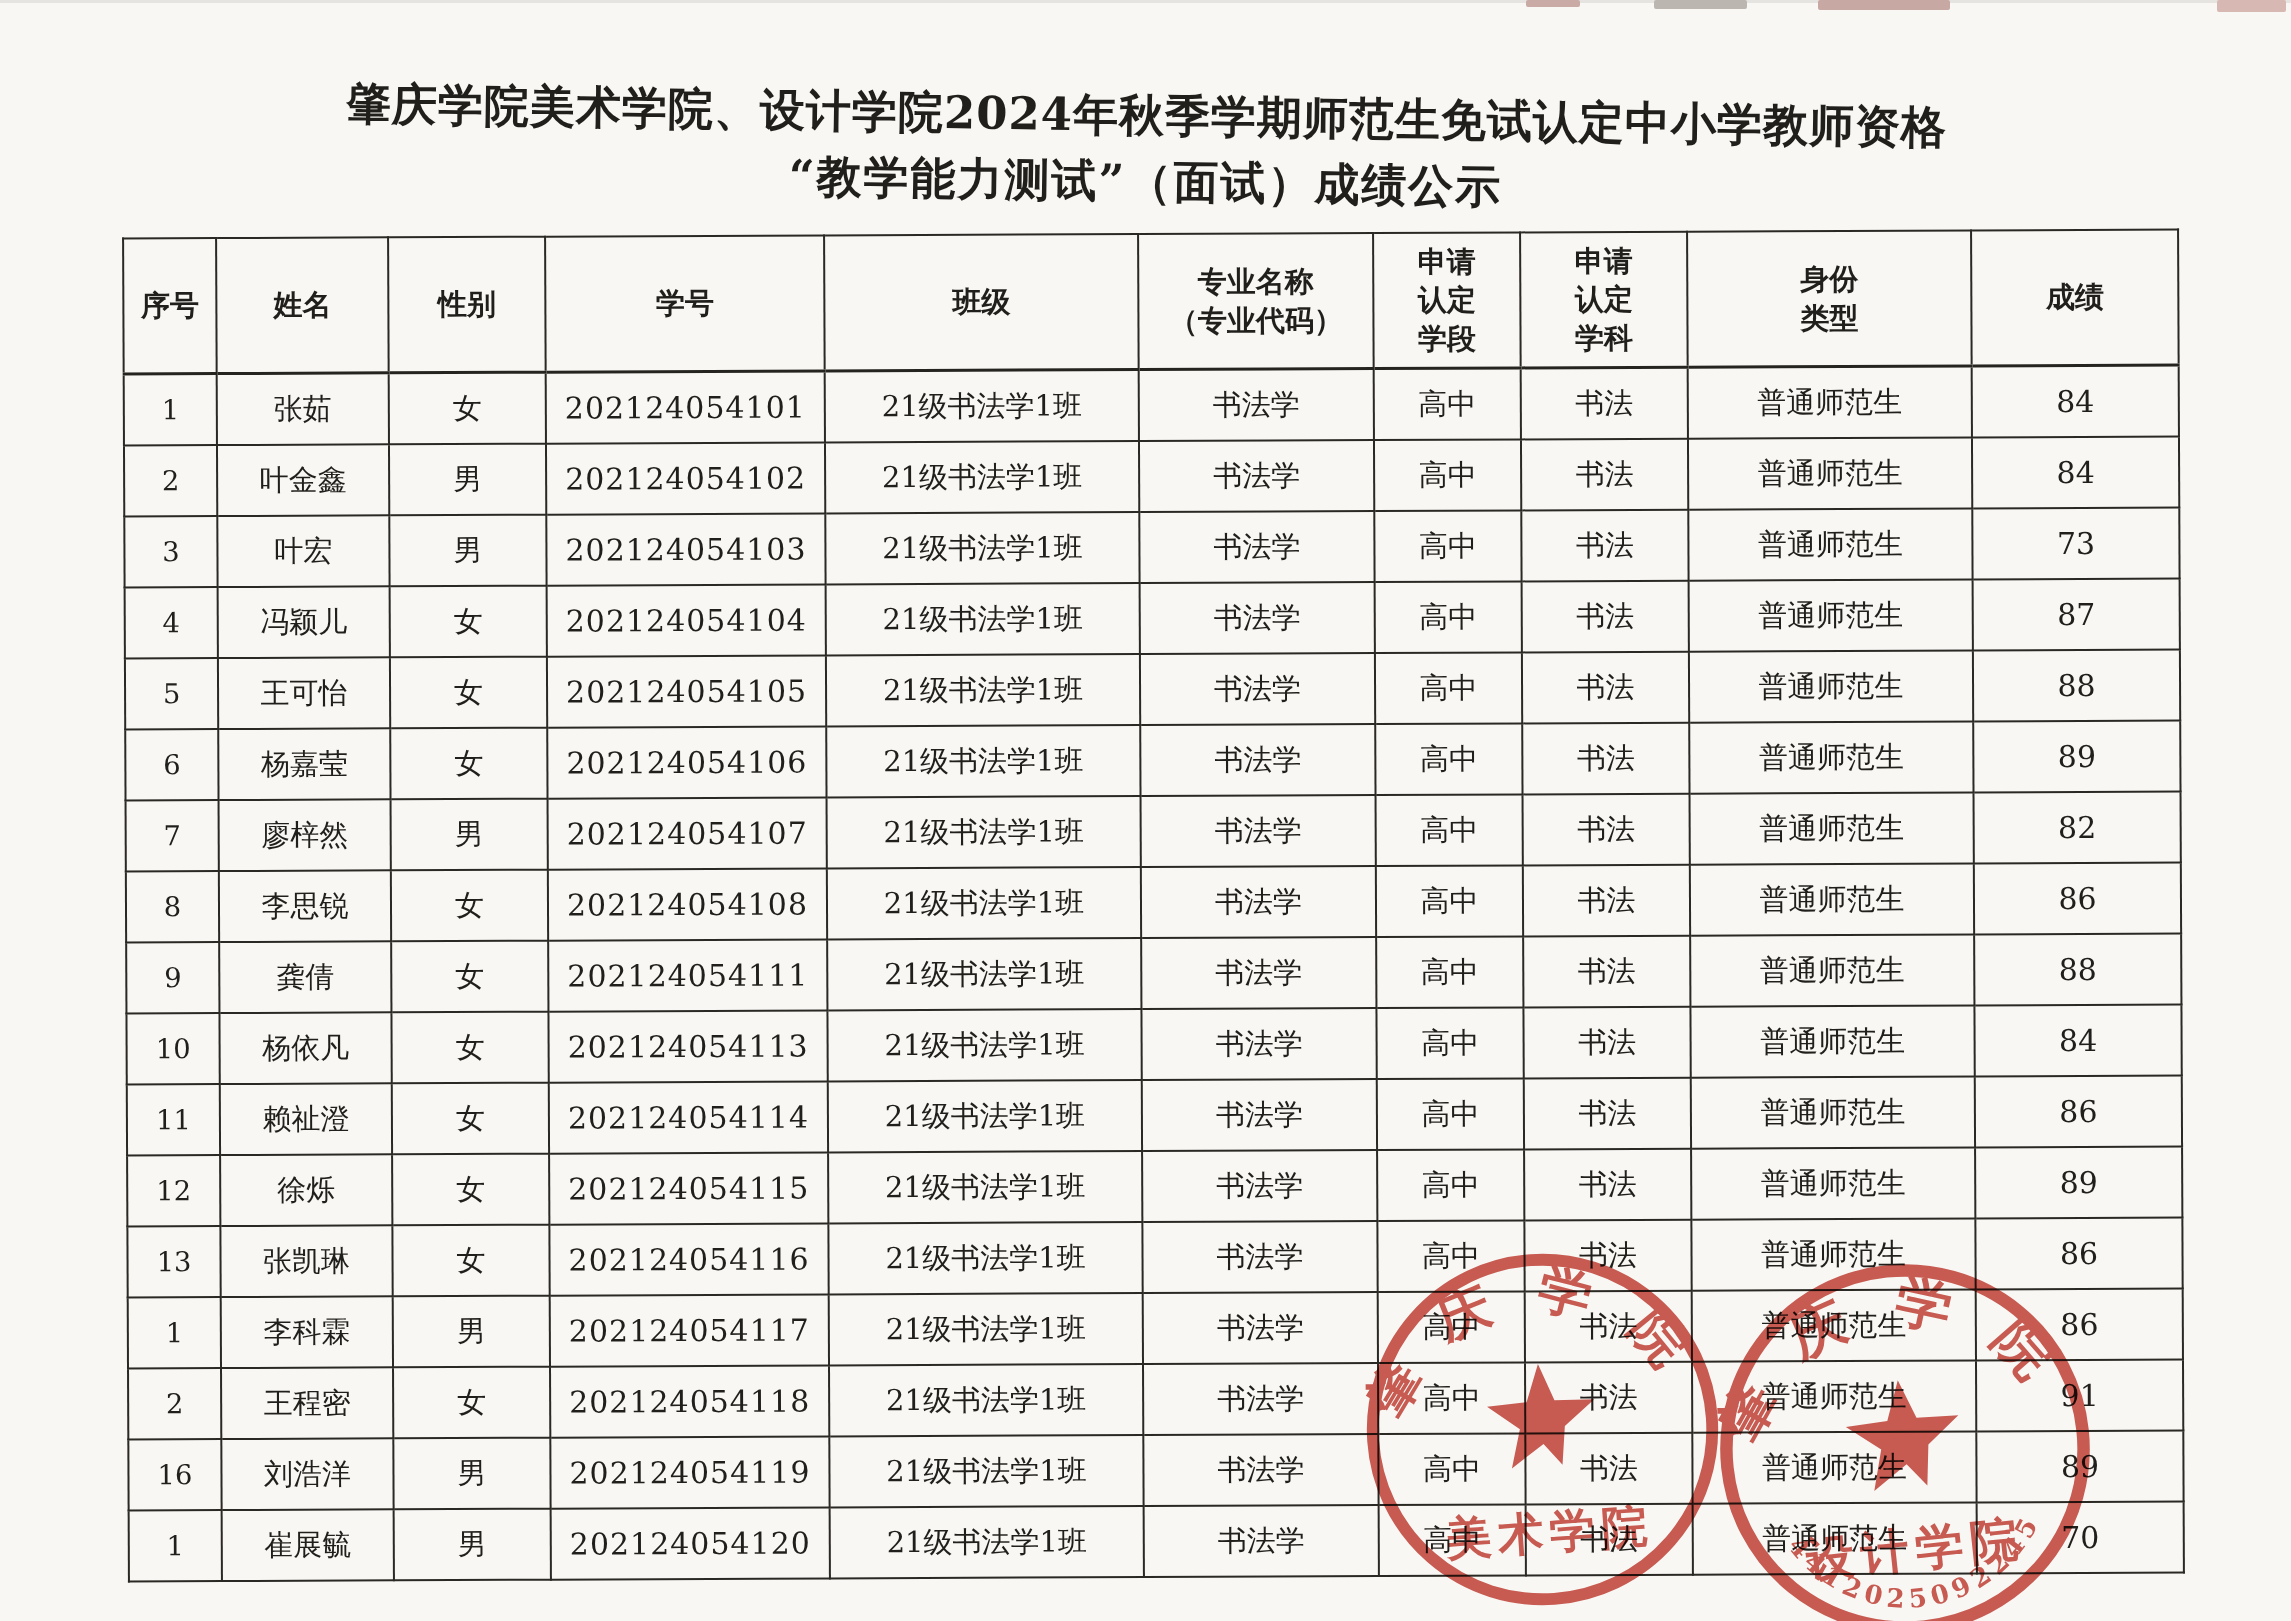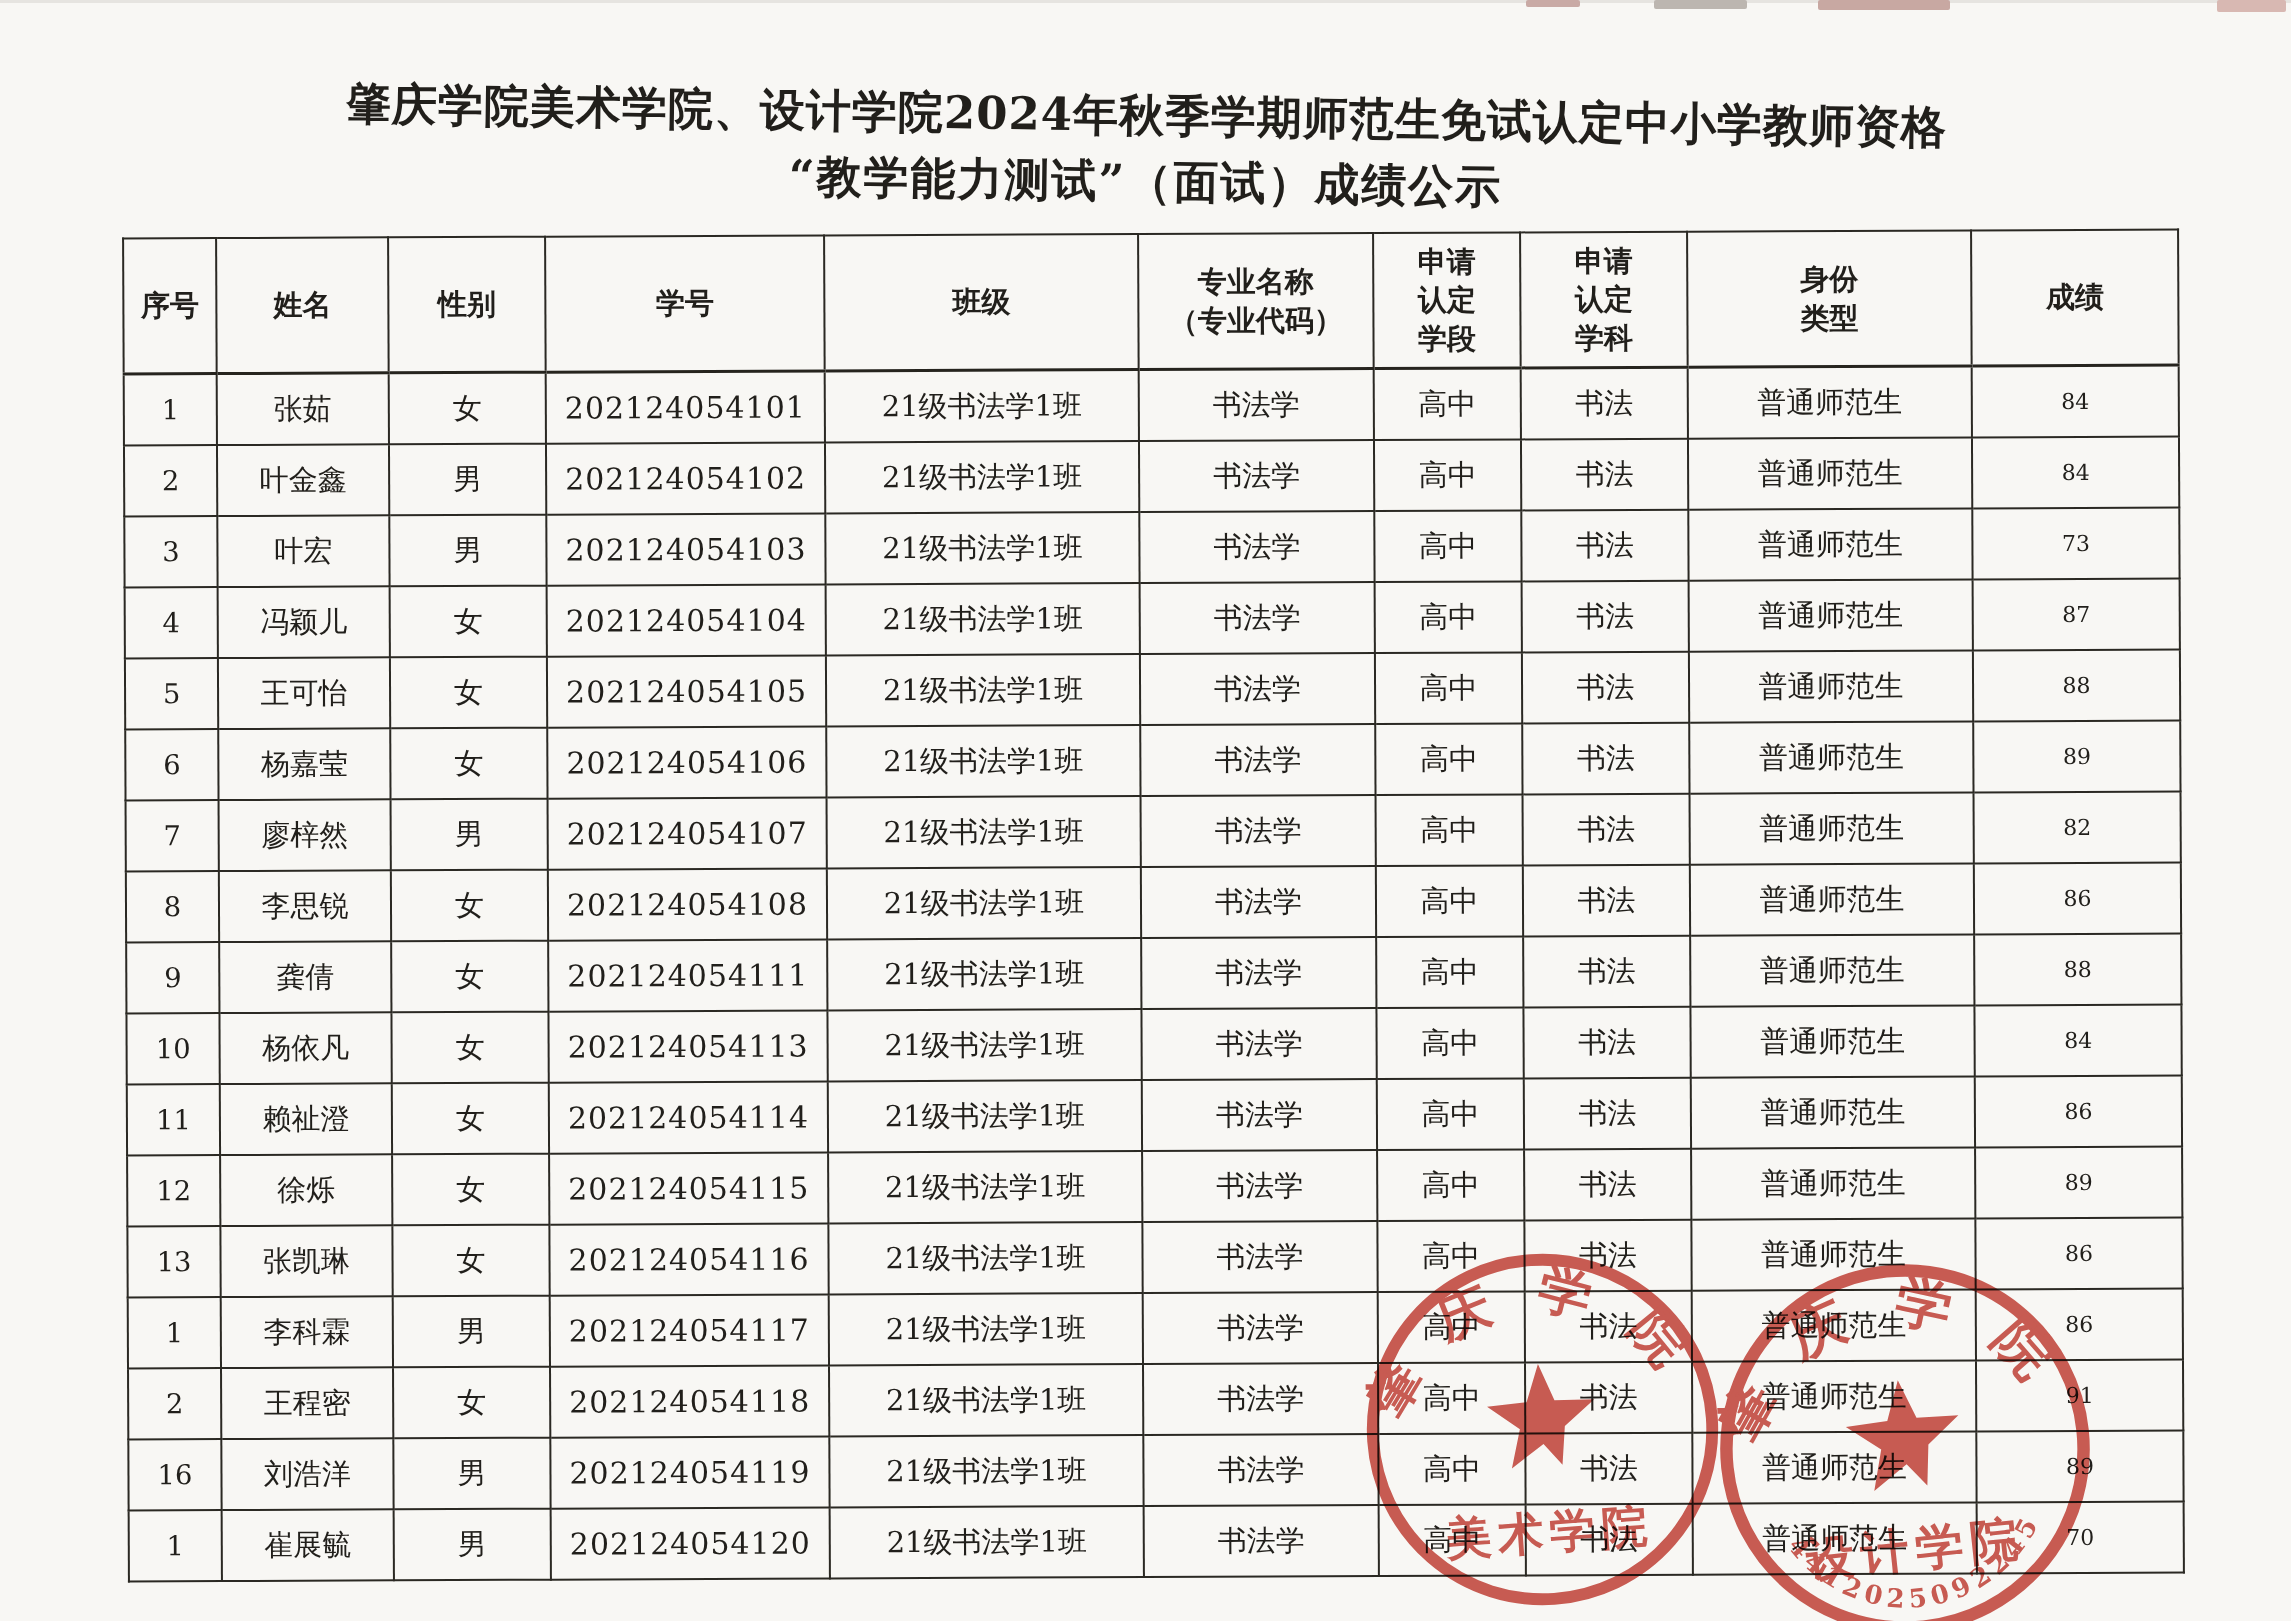--- a/index.html
+++ b/index.html
@@ -54,7 +54,7 @@
   tbody td{height:69px;font-size:29px;}
   tbody td.c0{font-size:27.4px;}
   tbody td.c3{font-size:30px;letter-spacing:1px;}
-  tbody td.c9{font-size:22px;margin-top:40px;}
+  tbody td.c9{font-size:30px;margin-top:40px;}
 
   
   .stamp{position:absolute;mix-blend-mode:multiply;opacity:.88;}

